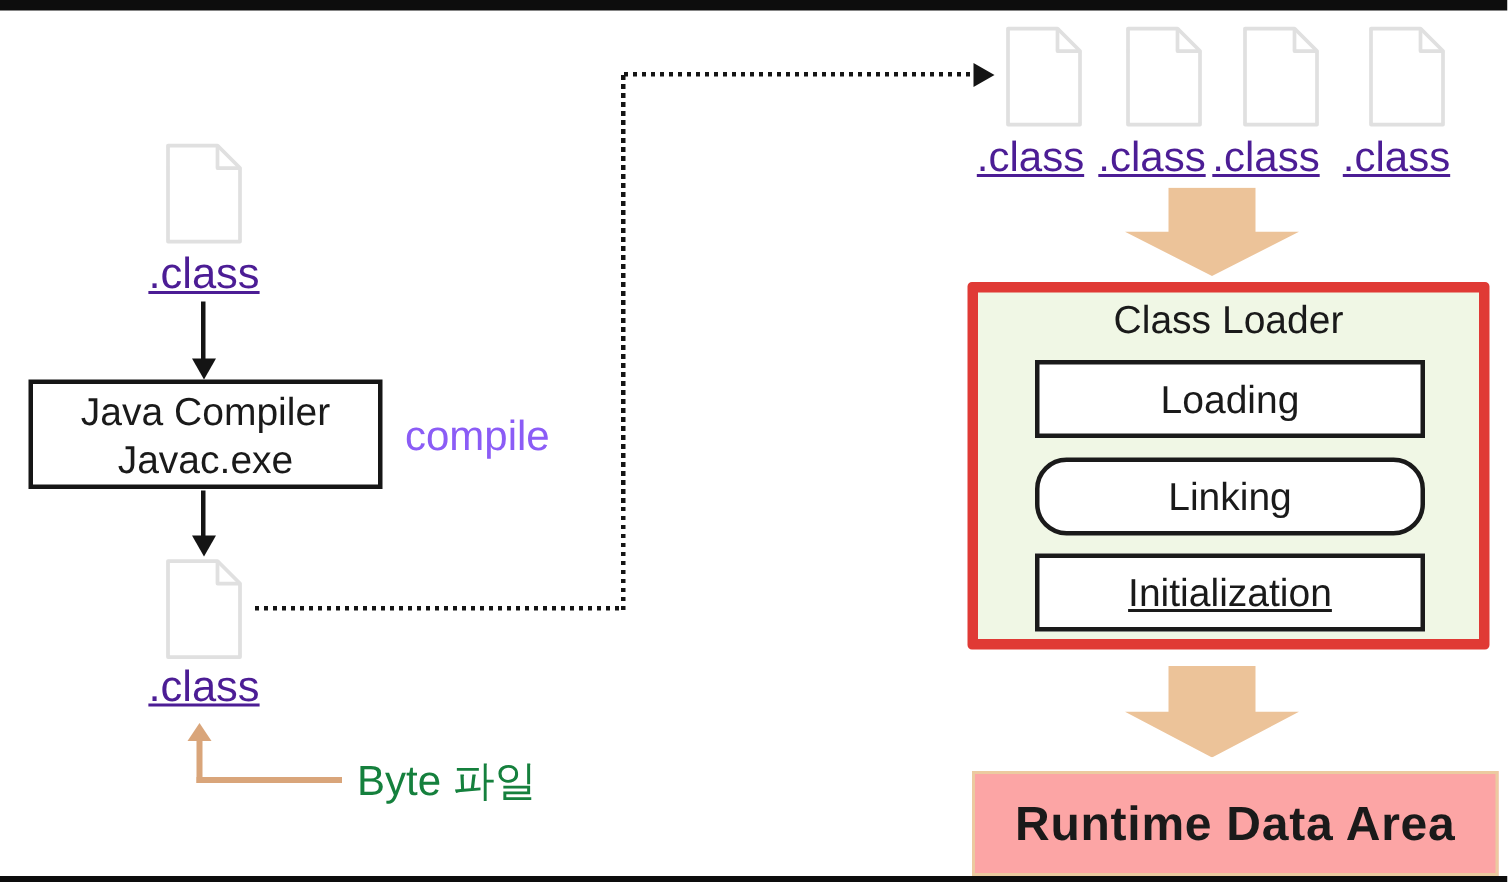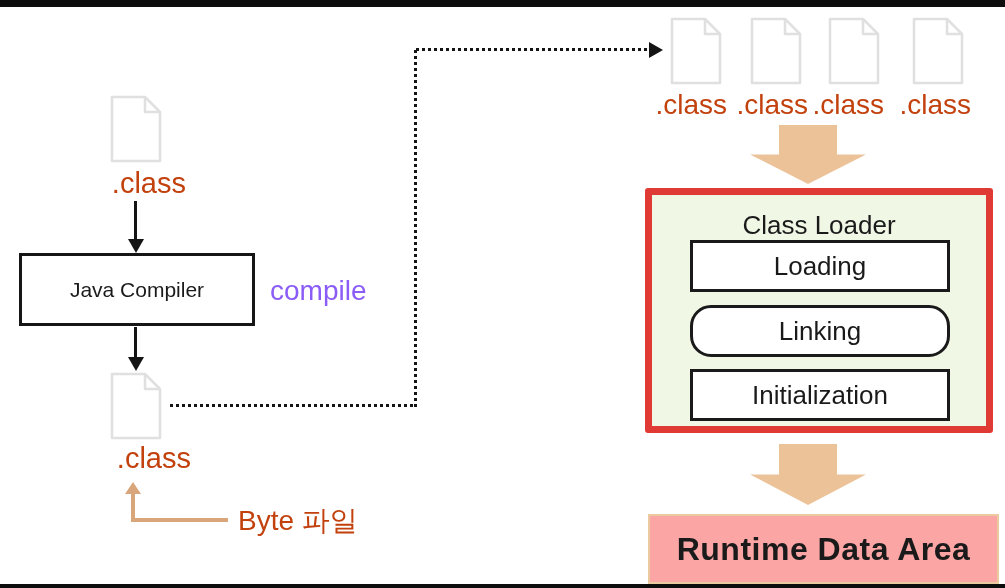--- a/index.html
+++ b/index.html
@@ -23,7 +23,7 @@
   .file-icon svg { display:block; }
 
   
-  .file-label { font-size:29px; color:#c2410c; text-align:right; }
+  .file-label { font-size:29px; color:#4c1d95; text-align:center;text-decoration:underline; }
   .green-label { font-size:28px; }
 
   

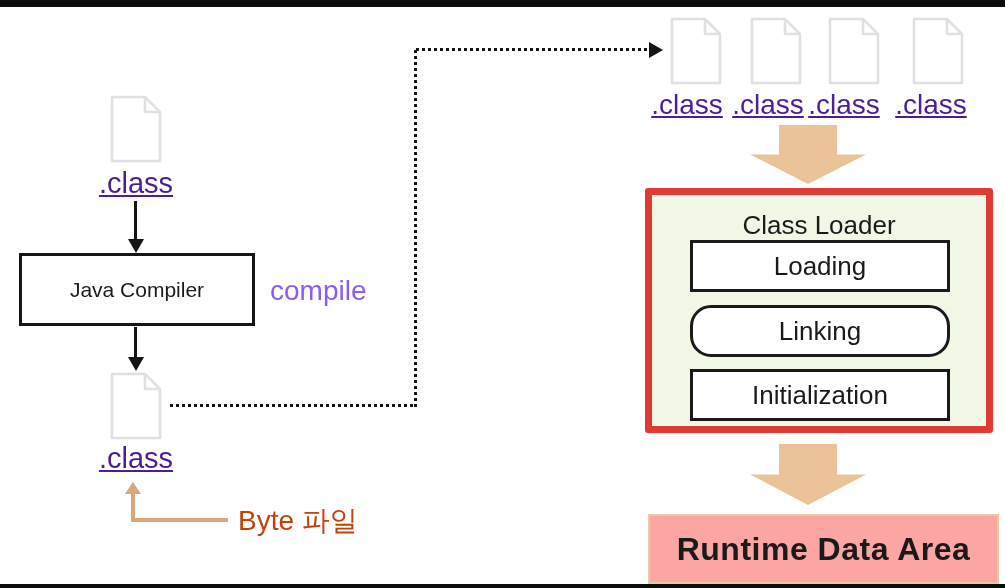--- a/index.html
+++ b/index.html
@@ -58,7 +58,7 @@
     left:645px; top:188px; width:348px; height:245px;
     background:#f0f7e5; border:7px solid #e03a35; border-radius:3px;
   }
-  .loader-title { left:645px; top:198px; width:348px; text-align:center; font-size:26px;margin-top:12px; }
+  .loader-title { left:645px; top:198px; width:348px; text-align:center; font-size:26px; }
   .stage-box {
     left:690px; width:260px; height:52px;
     background:#ffffff; border:3px solid #1a1a1a;

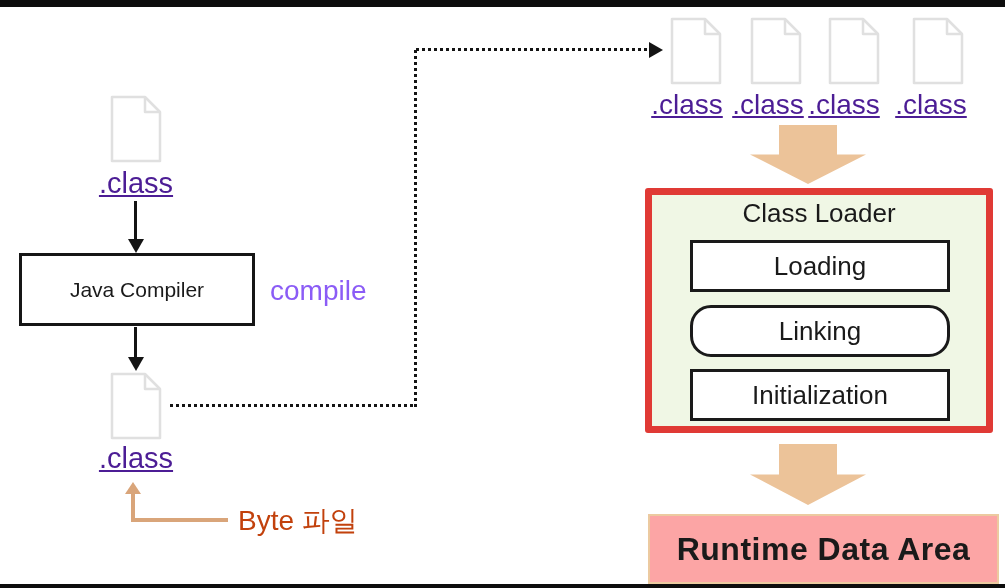--- a/index.html
+++ b/index.html
@@ -31,7 +31,7 @@
     left:19px; top:253px; width:236px; height:73px;
     background:#ffffff; border:3px solid #161616;
     display:flex; flex-direction:column; justify-content:center; align-items:center;
-    font-size:21px; line-height:32px;
+    font-size:26px; line-height:32px;
   }
 
   

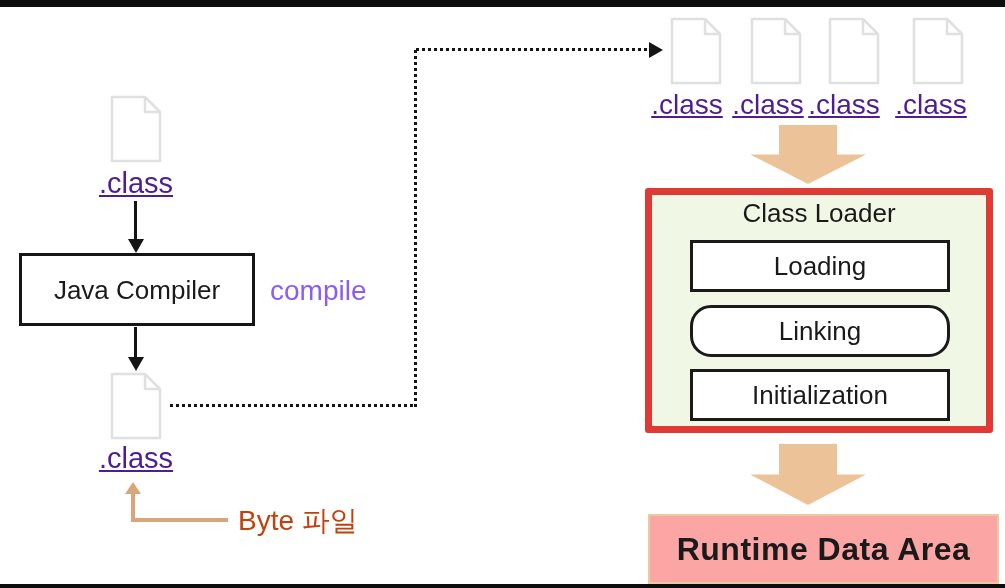--- a/index.html
+++ b/index.html
@@ -95,6 +95,7 @@
 
 <div class="abs compiler-box">
   <div>Java Compiler</div>
+  <div>Javac.exe</div>
 </div>
 
 <div class="abs green-label" style="left:270px; top:275px; color:#8b5cf6;">compile</div>

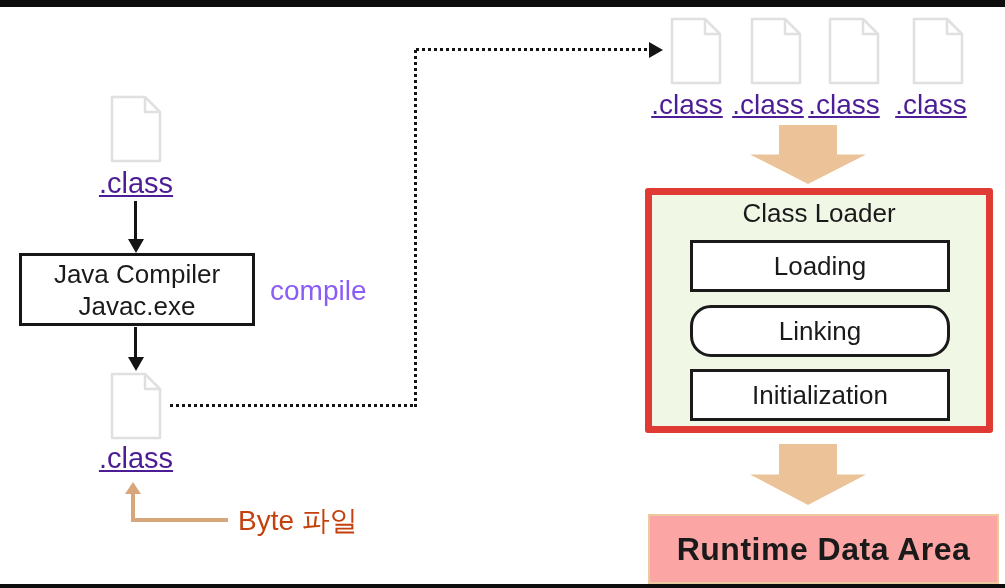--- a/index.html
+++ b/index.html
@@ -163,7 +163,7 @@
 <div class="abs loader-title">Class Loader</div>
 <div class="abs stage-box" style="top:240px;">Loading</div>
 <div class="abs stage-box" style="top:305px;border-radius:21px;">Linking</div>
-<div class="abs stage-box" style="top:369px;">Initialization</div>
+<div class="abs stage-box" style="top:369px;text-decoration:underline;">Initialization</div>
 
 <div class="abs block-arrow" style="left:750px; top:444px; height:61px;"></div>
 

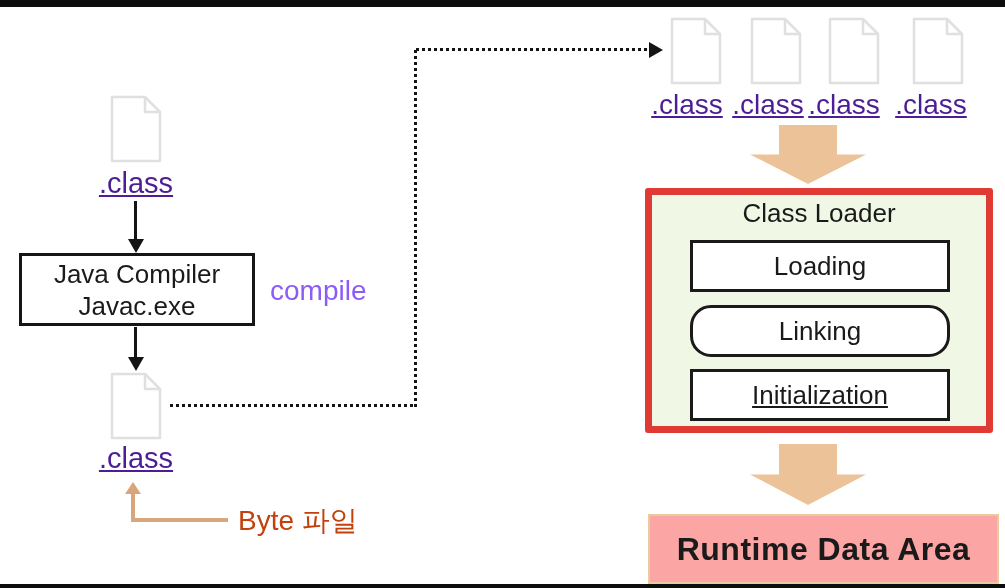--- a/index.html
+++ b/index.html
@@ -118,7 +118,7 @@
   <div class="abs tan-line" style="left:131px; top:493px; width:4px; height:29px;"></div>
   <div class="abs tan-line" style="left:131px; top:518px; width:97px; height:4px;"></div>
 </div>
-<div class="abs green-label" style="left:238px; top:502px; color:#c2410c;">Byte 파일</div>
+<div class="abs green-label" style="left:238px; top:502px; color:#15803d;">Byte 파일</div>
 
 <div class="abs">
   <div class="abs dot-h" style="left:170px; top:404px; width:246px;"></div>

